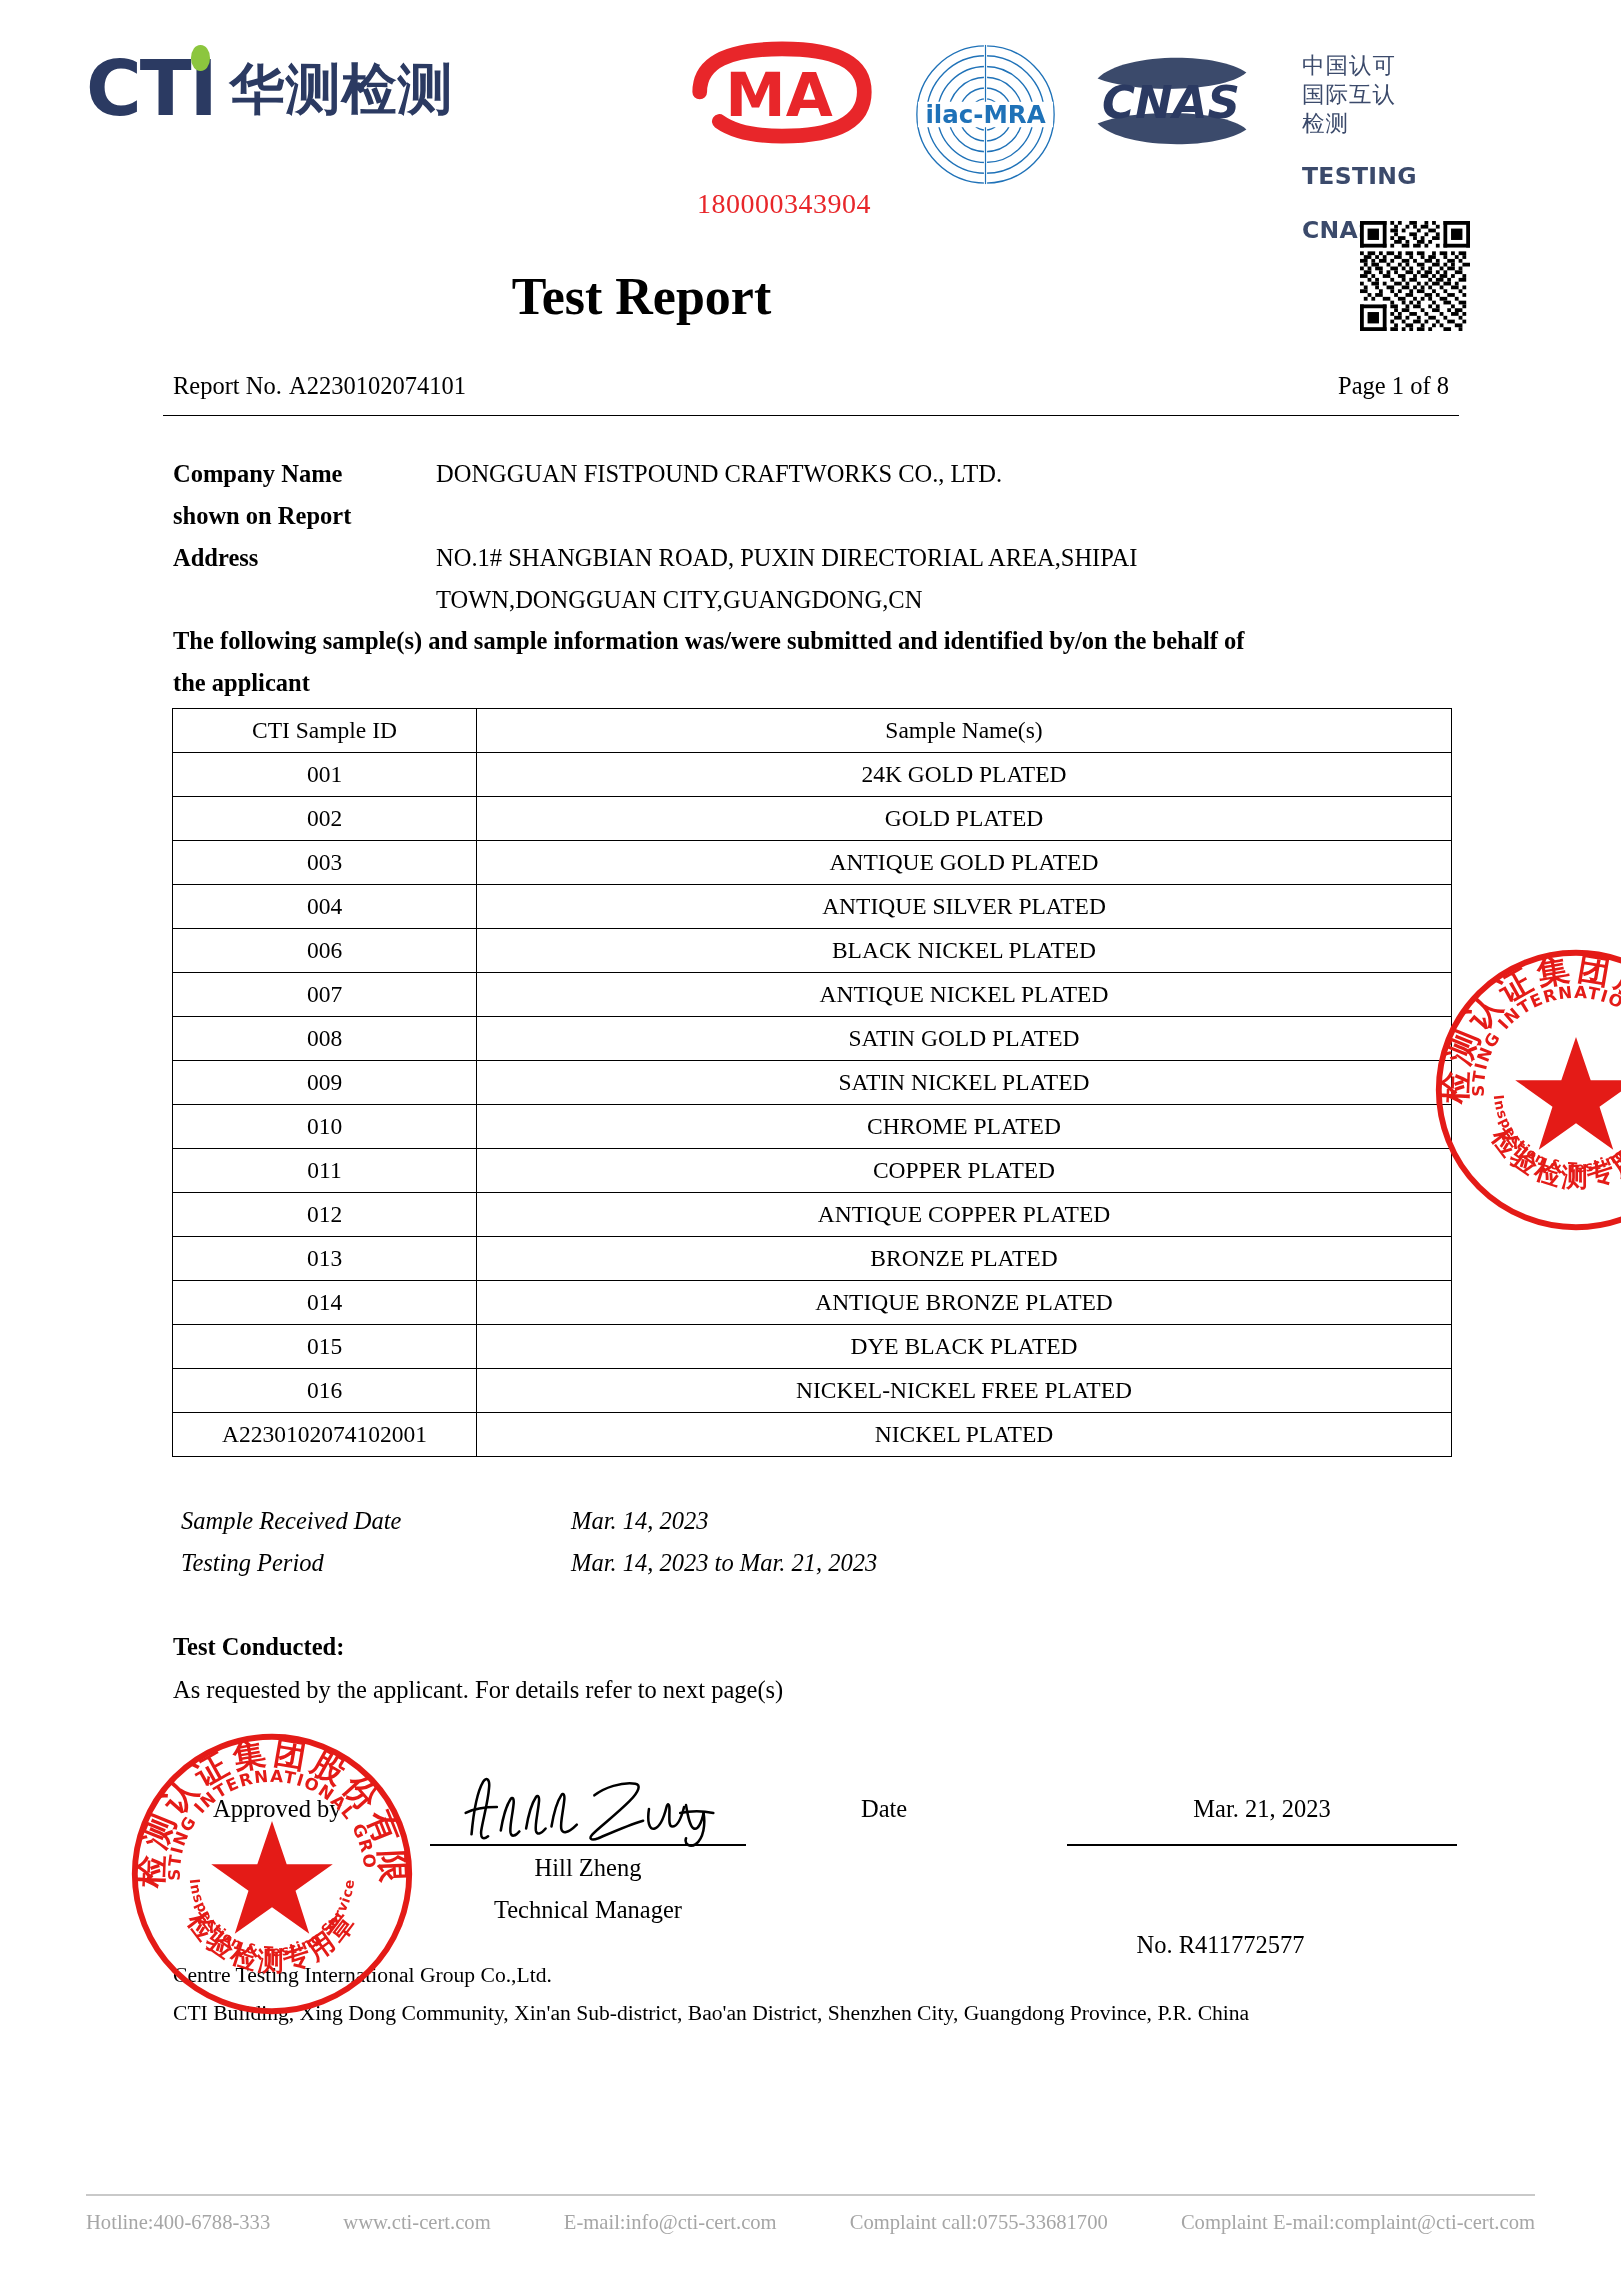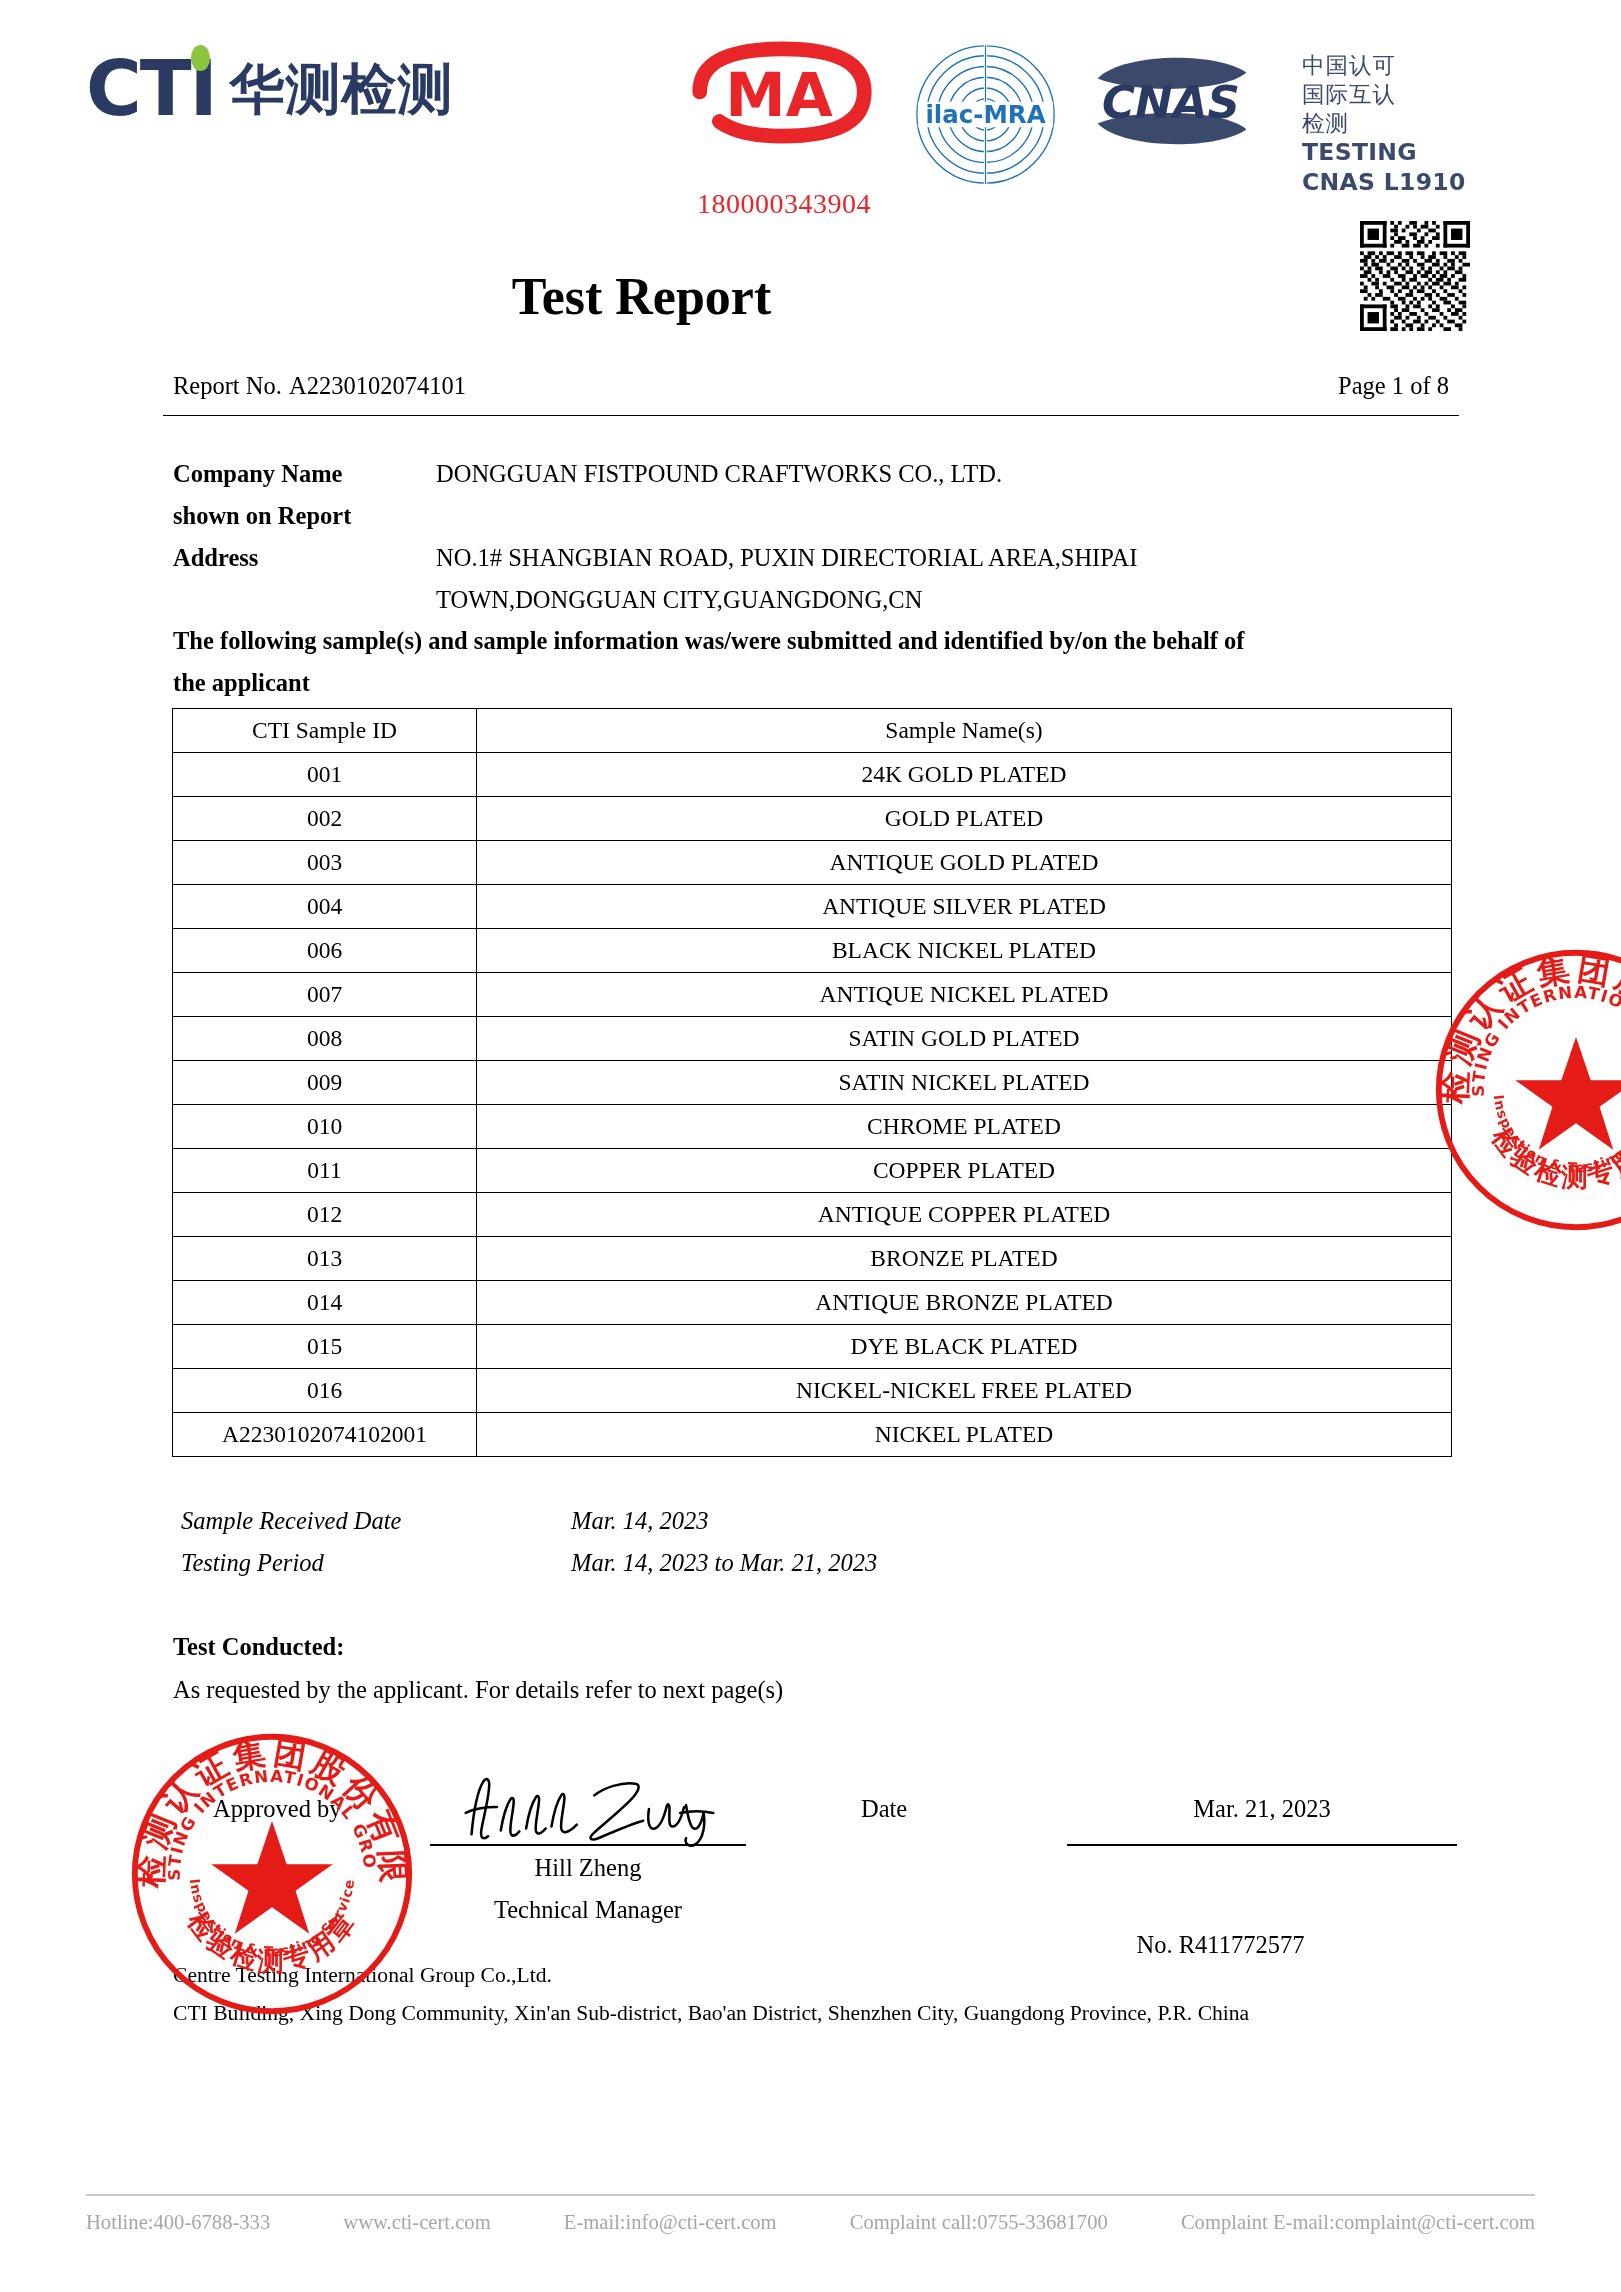--- a/index.html
+++ b/index.html
@@ -100,6 +100,7 @@
     font-size: 23.5px;
     font-weight: bold;
     letter-spacing: 0.3px;
+    margin-top: 24px;
   }
   .qr-code {
     position: absolute;

